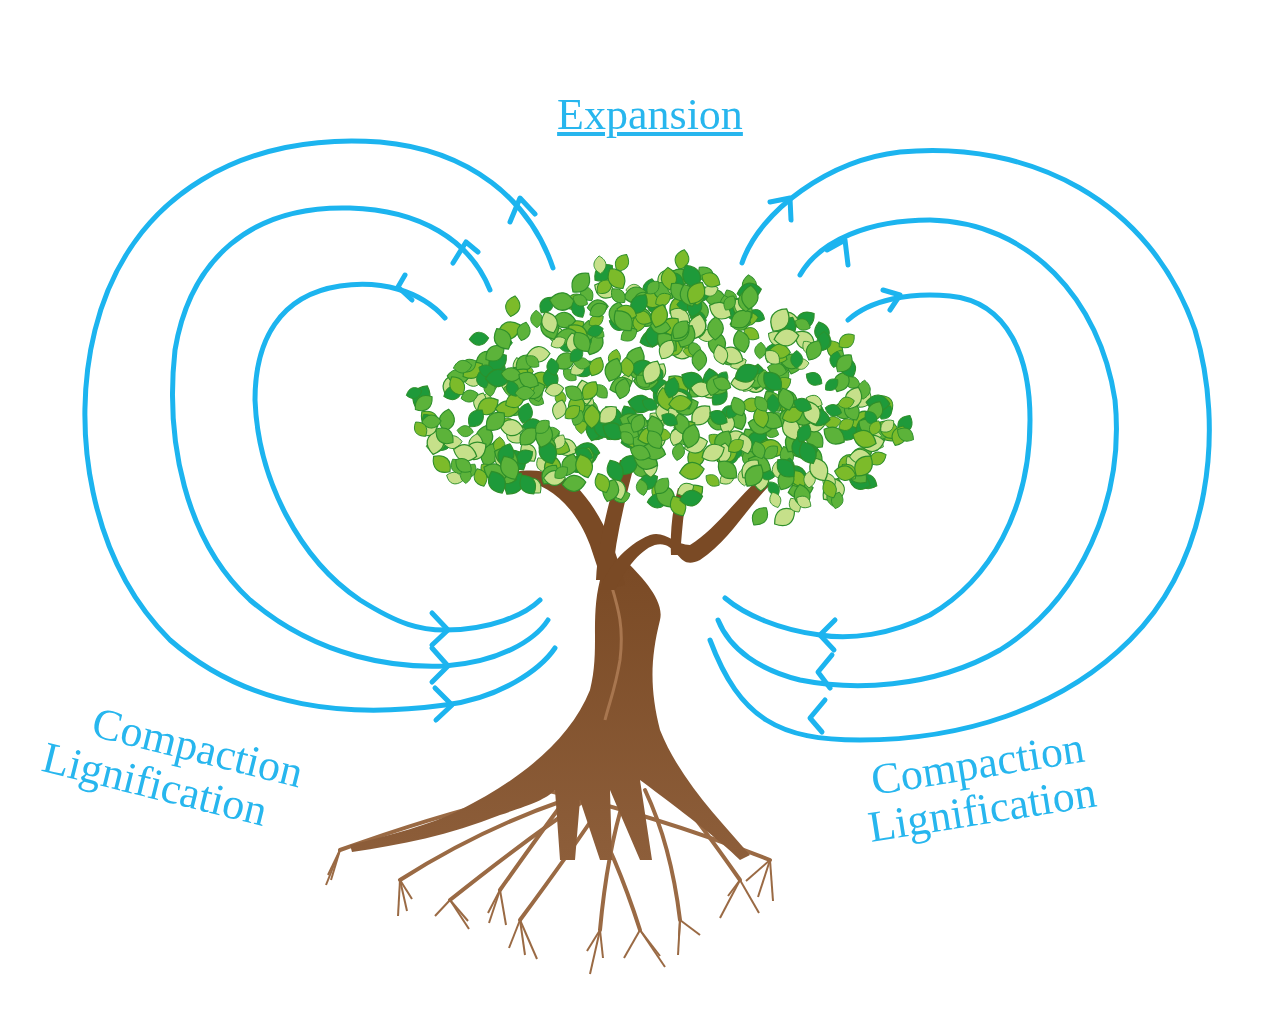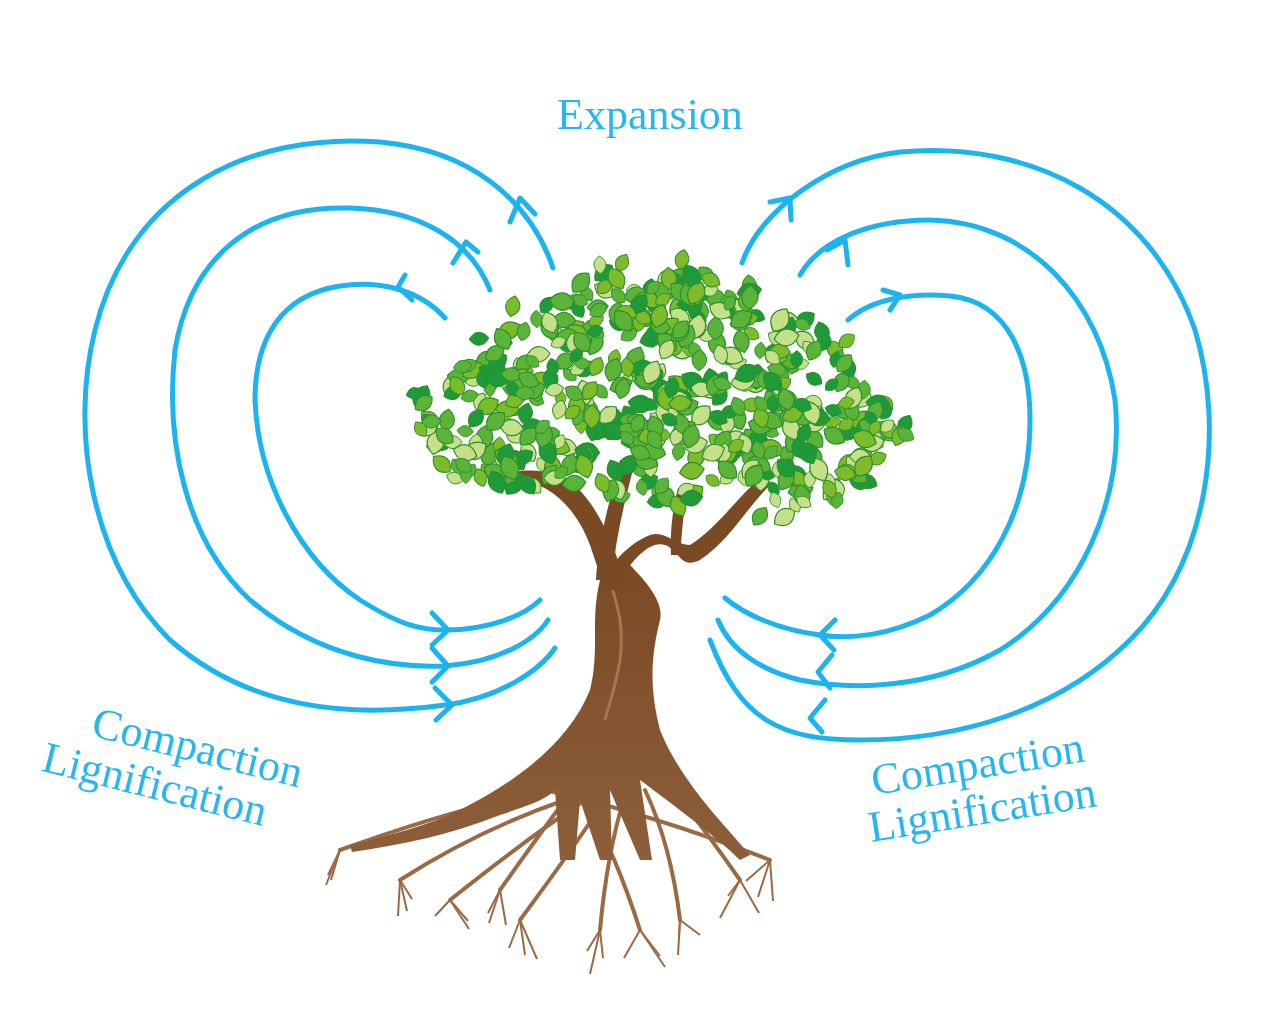--- a/index.html
+++ b/index.html
@@ -16,7 +16,7 @@
       white-space: nowrap;
     }
     .label span { display: block; }
-    #label-top { left: 520px; top: 92px; width: 260px; }
+    #label-top { left: 520px; top: 92px; width: 260px; text-decoration: underline; }
     #label-left { left: 60px; top: 690px; width: 300px; transform: rotate(14deg); transform-origin: 0 0; text-align: left; }
     #label-left .l1 { padding-left: 40px; }
     #label-right { left: 858px; top: 760px; width: 300px; transform: rotate(-9deg); transform-origin: 0 0; text-align: left; }

